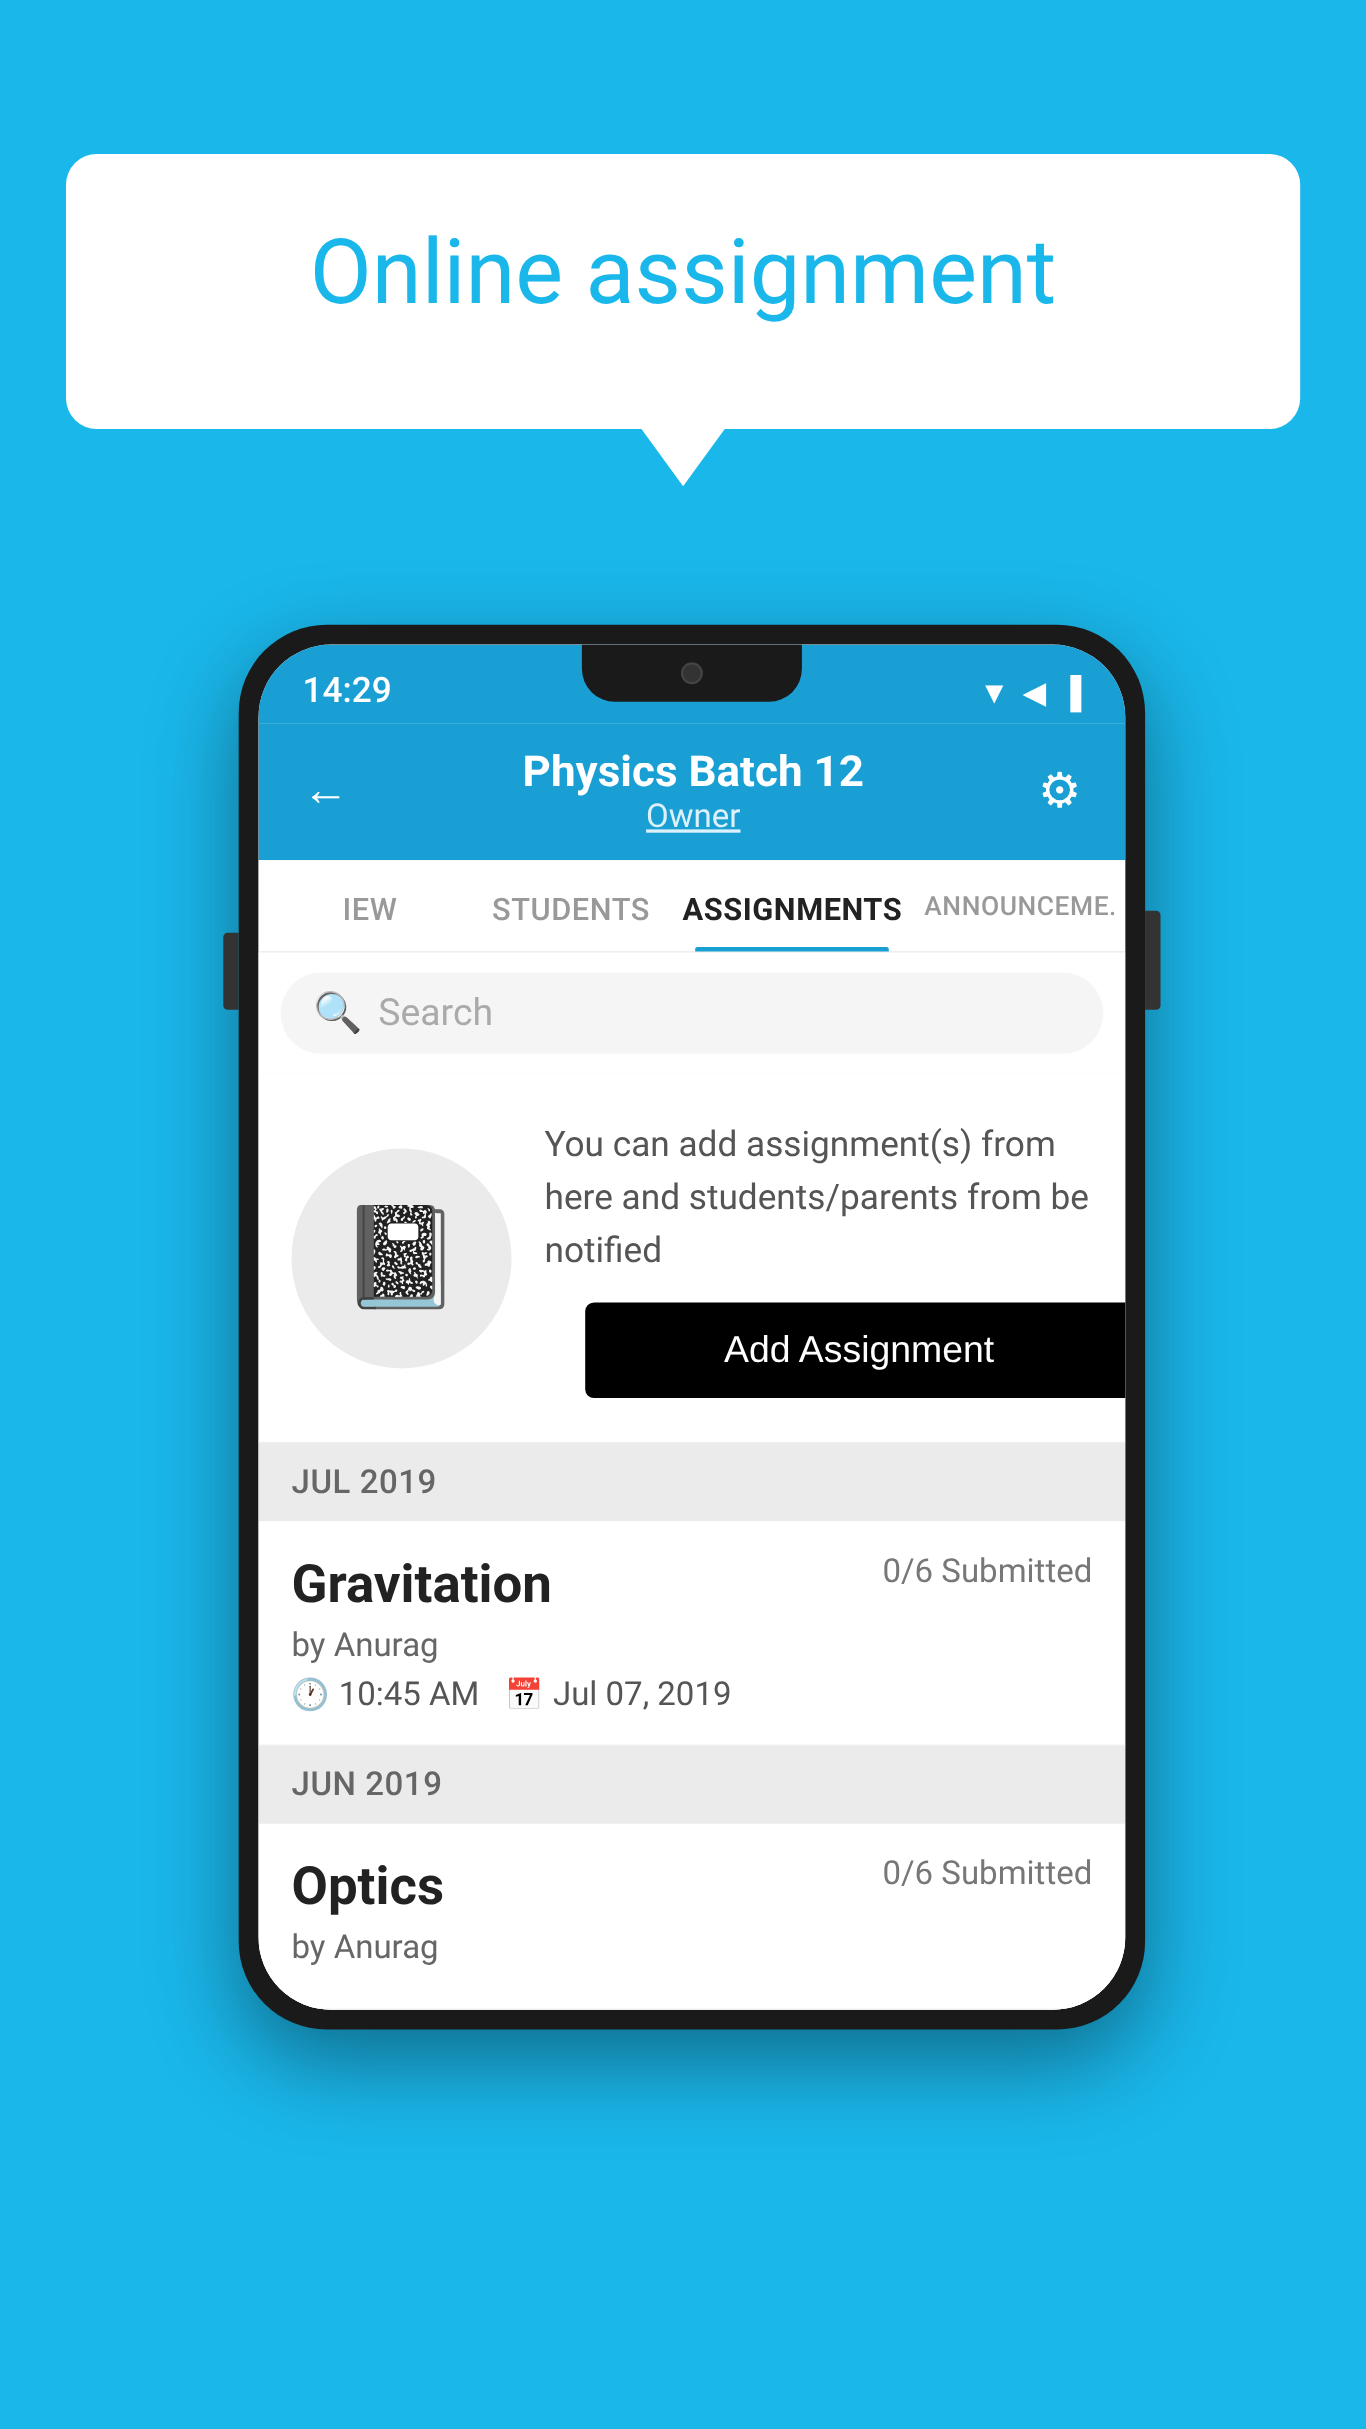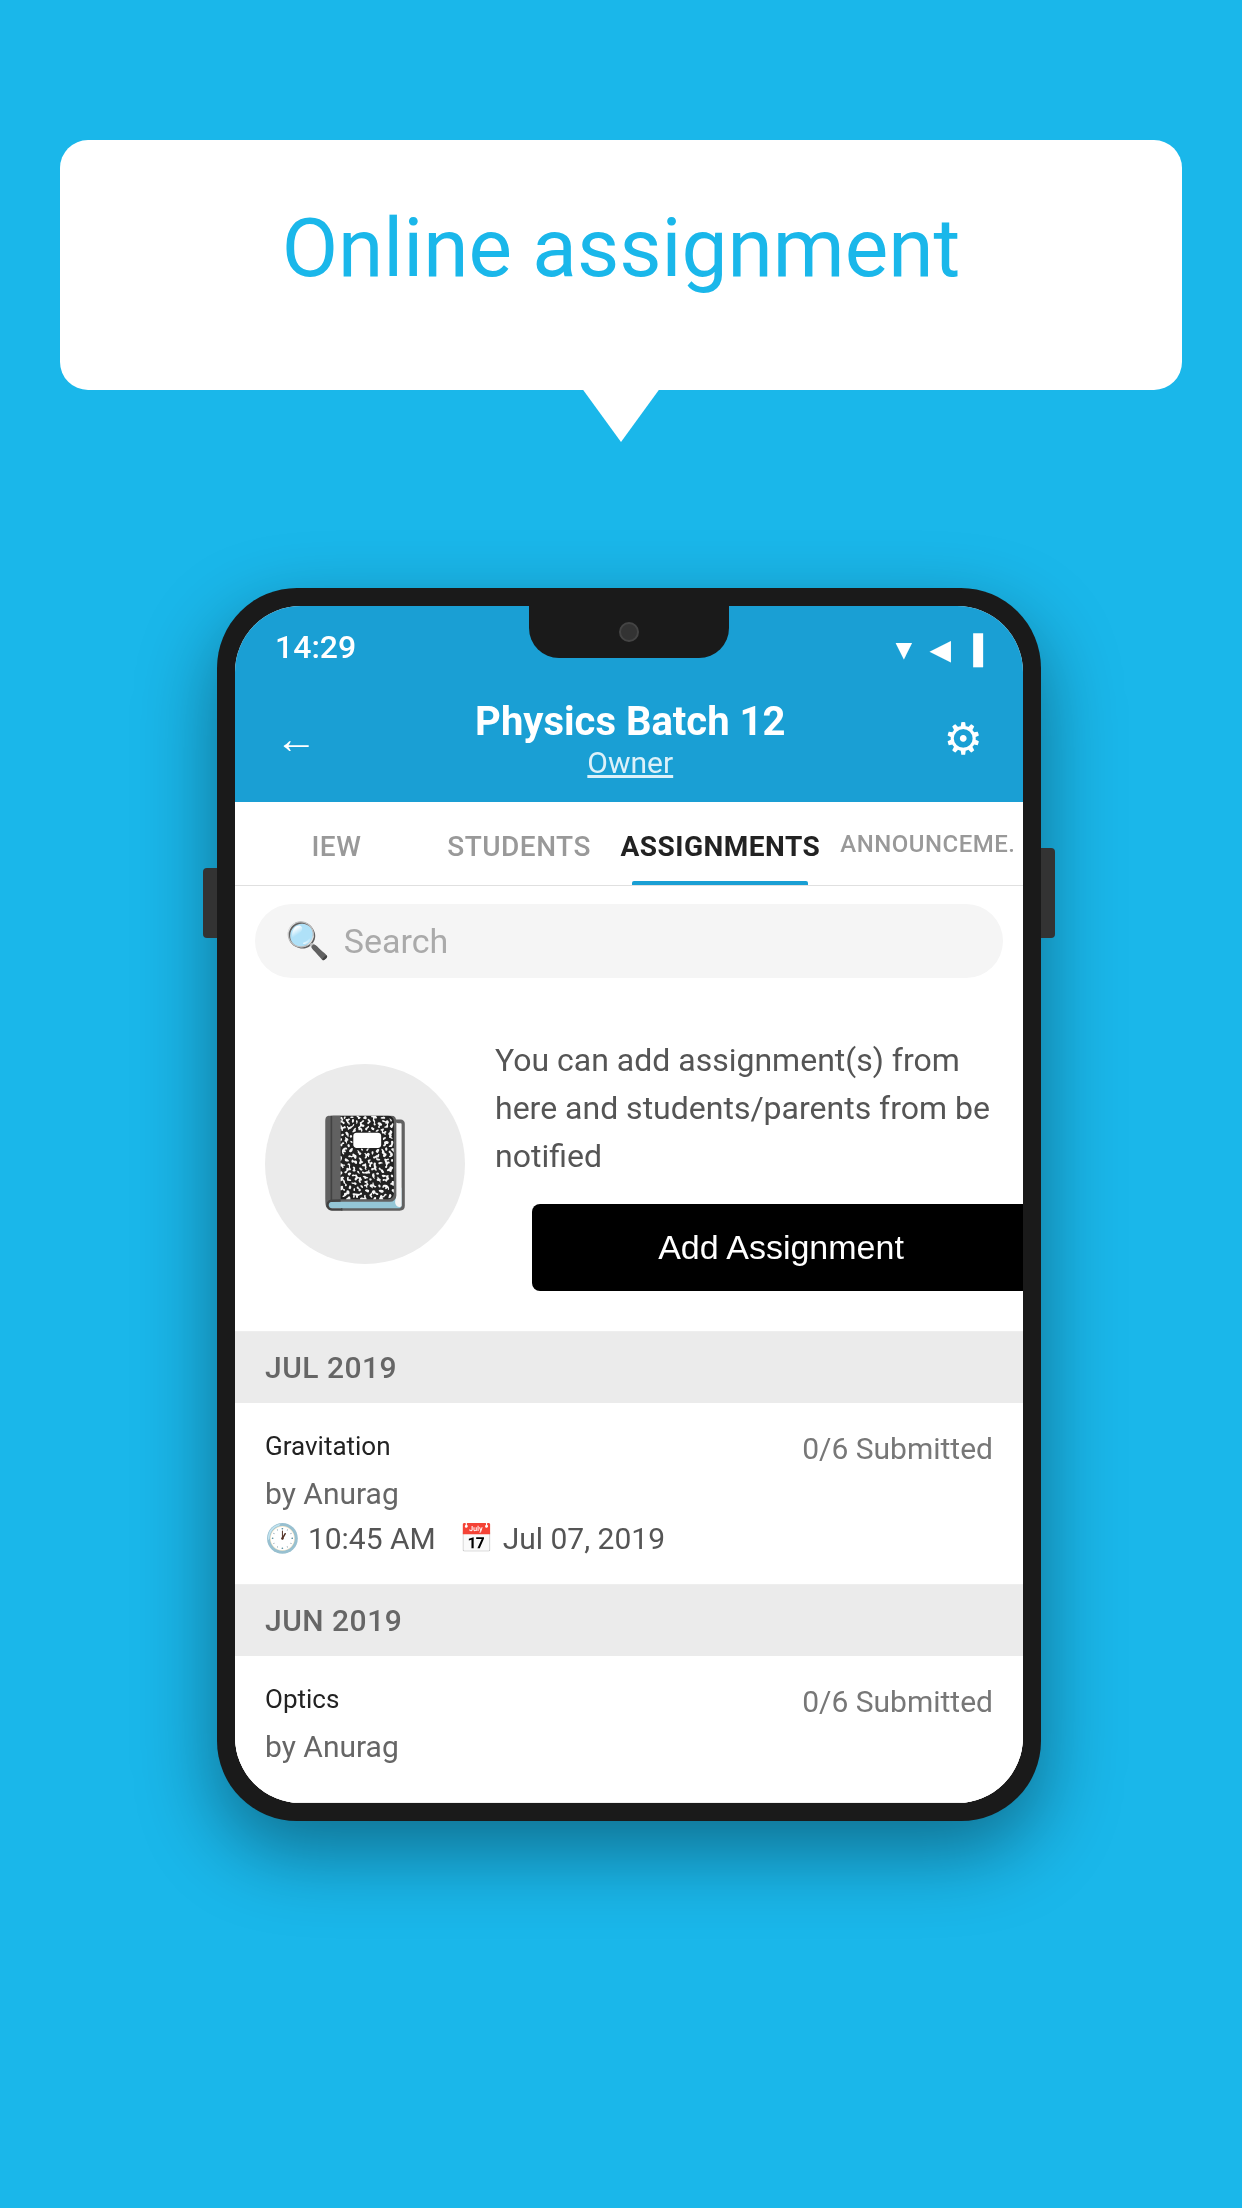--- a/index.html
+++ b/index.html
@@ -59,7 +59,7 @@
     
     .phone-container {
       position: absolute;
-      top: 588px;
+      top: 568px;
       left: 50%;
       transform: translateX(-50%);
       width: 840px;

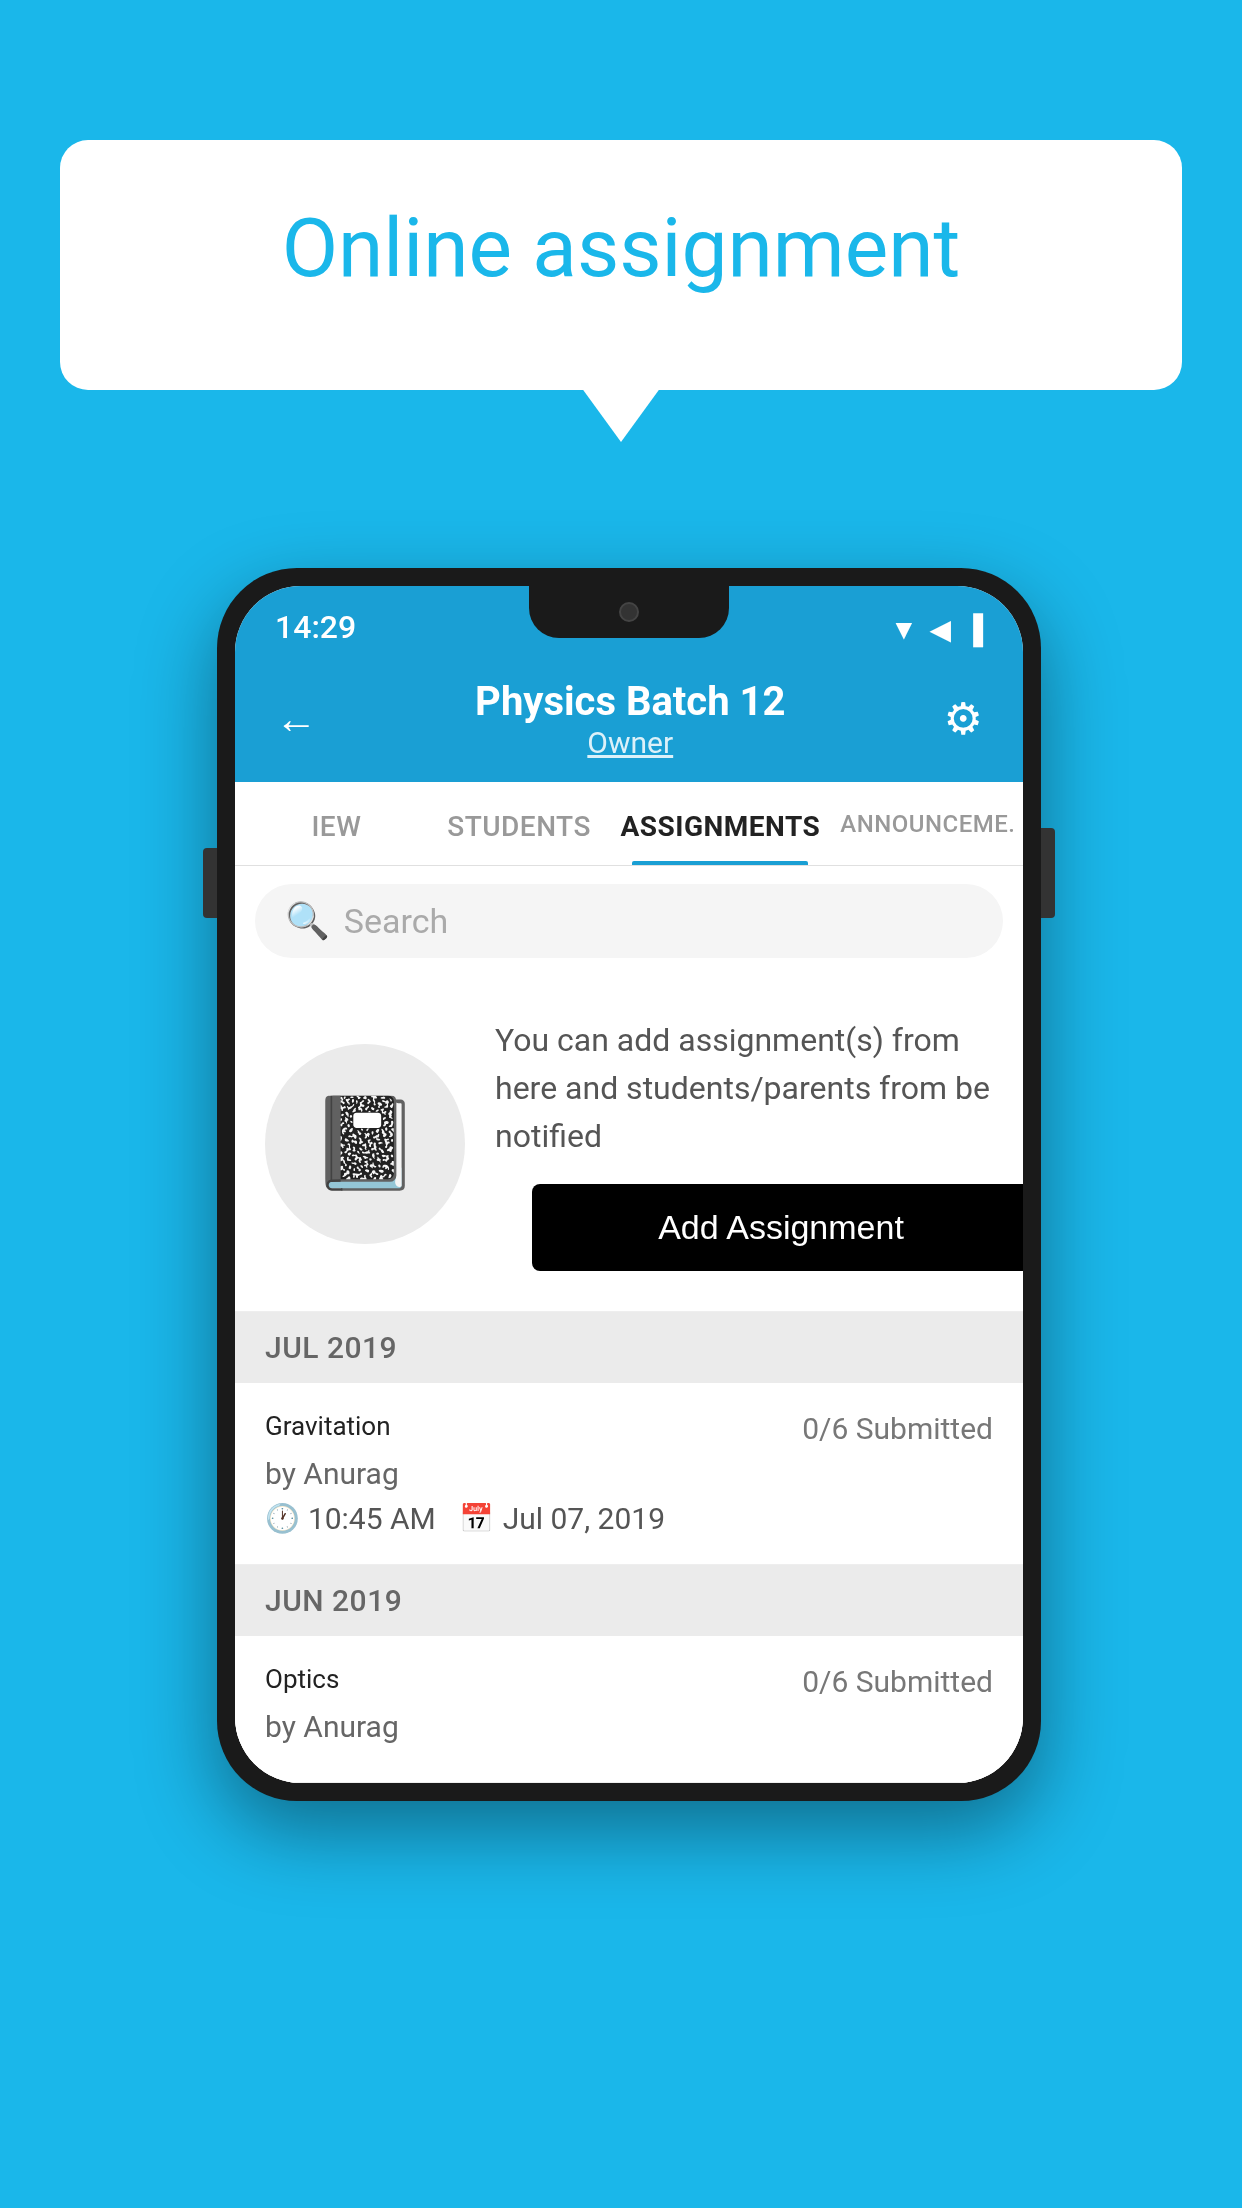--- a/index.html
+++ b/index.html
@@ -331,8 +331,8 @@
     }
 
     .assignment-name {
-      font-size: 26px;
-      font-weight: 400;
+      font-size: 48px;
+      font-weight: 700;
       color: #222;
     }
 

